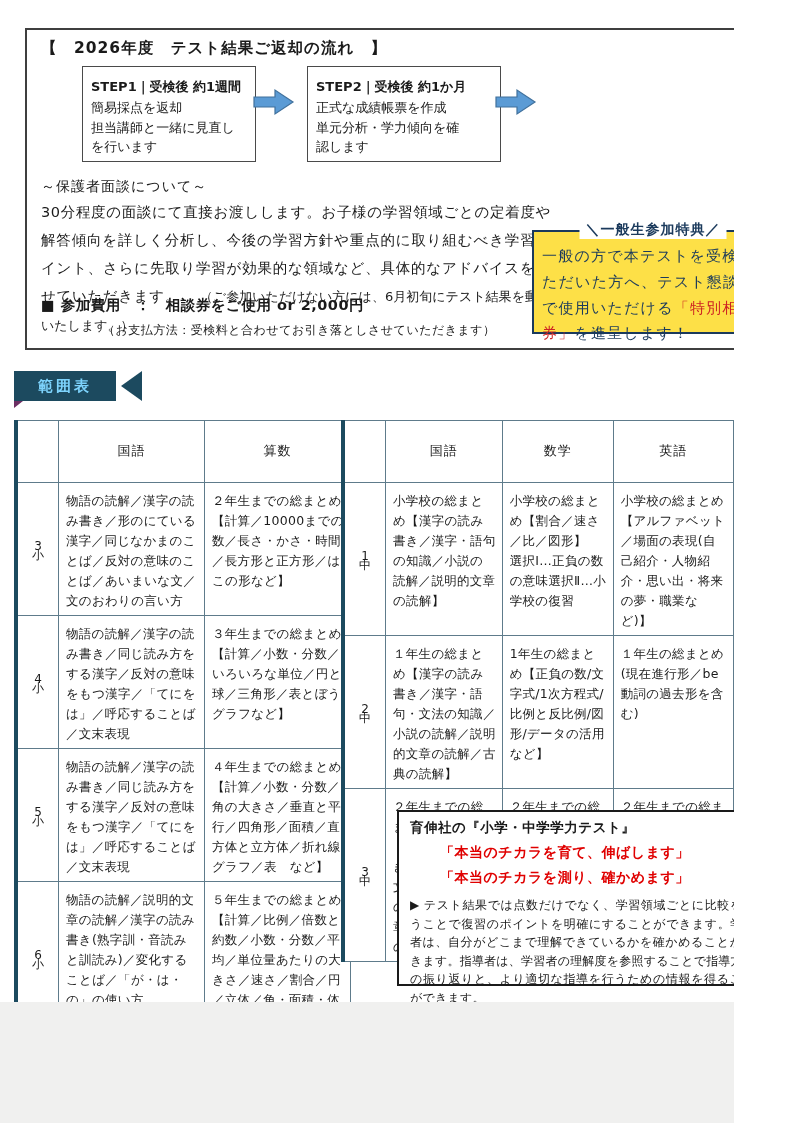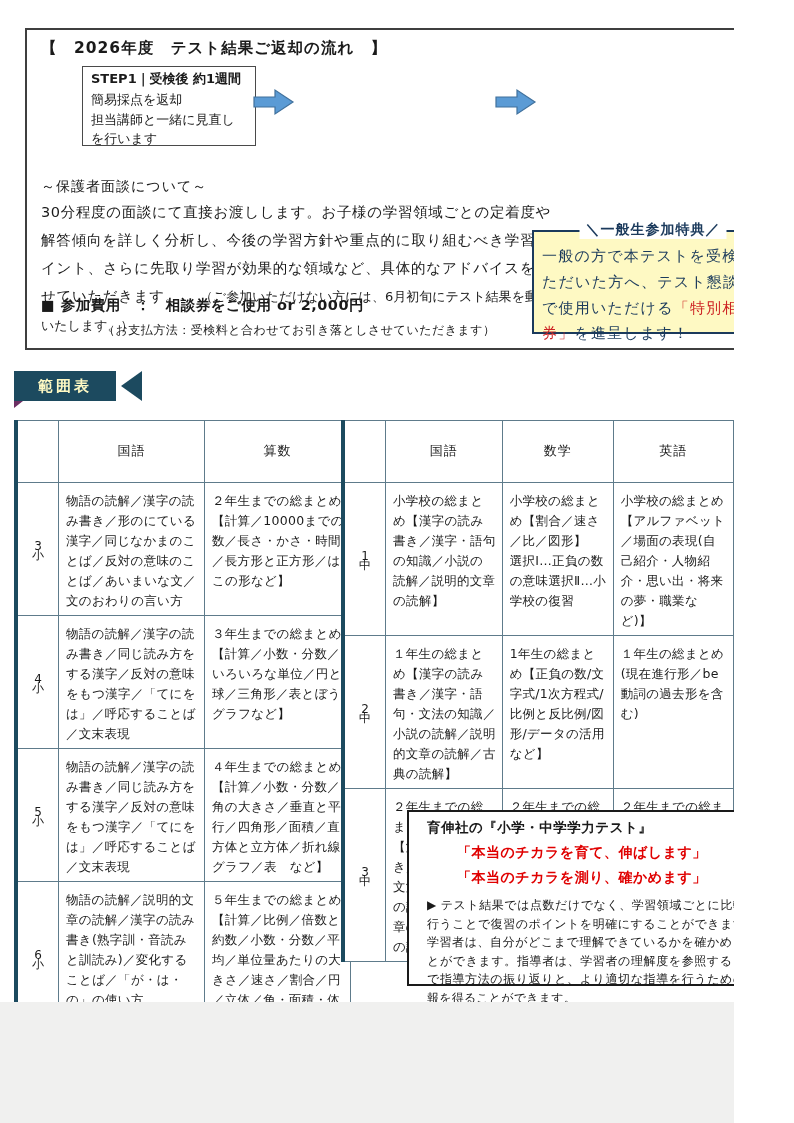--- a/index.html
+++ b/index.html
@@ -9,7 +9,7 @@
   
   .flow-box{position:absolute;left:25px;top:28px;width:742px;height:318px;border:2px solid #3f3f3f;background:#fff;}
   .flow-title{position:absolute;left:14px;top:8px;font-size:15.5px;font-weight:bold;letter-spacing:1px;}
-  .step-box{position:absolute;border:1px solid #4a4a4a;background:#fff;padding:3px 8px;}
+  .step-box{position:absolute;border:1px solid #4a4a4a;background:#fff;padding:11px 8px;}
   .step-title{font-size:13px;font-weight:bold;white-space:nowrap;}
   .step-body{font-size:13px;line-height:1.5;white-space:pre-line;margin-top:2px;}
   .step1{left:55px;top:36px;width:156px;height:72px;}

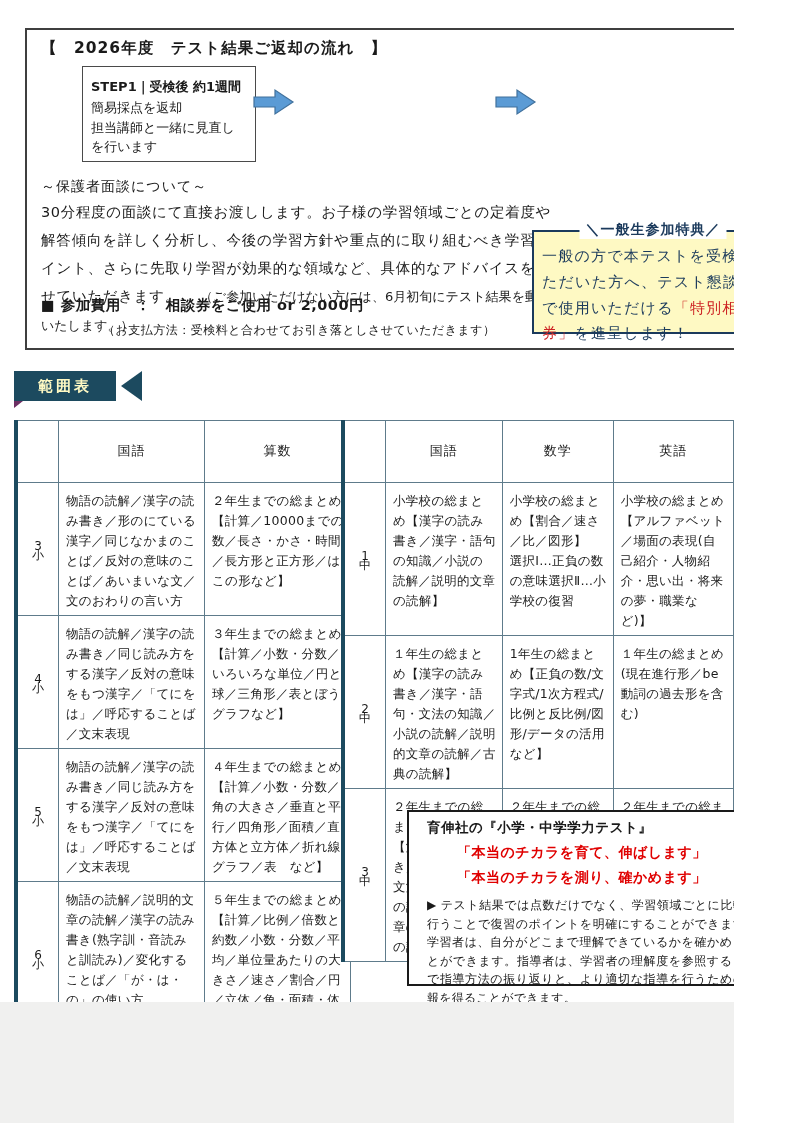--- a/index.html
+++ b/index.html
@@ -74,6 +74,12 @@
       <path d="M1 9 H22 V2 L40 14 L22 26 V19 H1 Z" fill="#5b9bd5" stroke="#41719c" stroke-width="1.2"></path>
     </svg>
 
+    <div class="step-box step2">
+      <div class="step-title">STEP2｜受検後 約1か月</div>
+      <div class="step-body">正式な成績帳票を作成
+単元分析・学力傾向を確
+認します</div>
+    </div>
 
     <svg class="arrow arrow2" width="42" height="28" viewBox="0 0 42 28">
       <path d="M1 9 H22 V2 L40 14 L22 26 V19 H1 Z" fill="#5b9bd5" stroke="#41719c" stroke-width="1.2"></path>

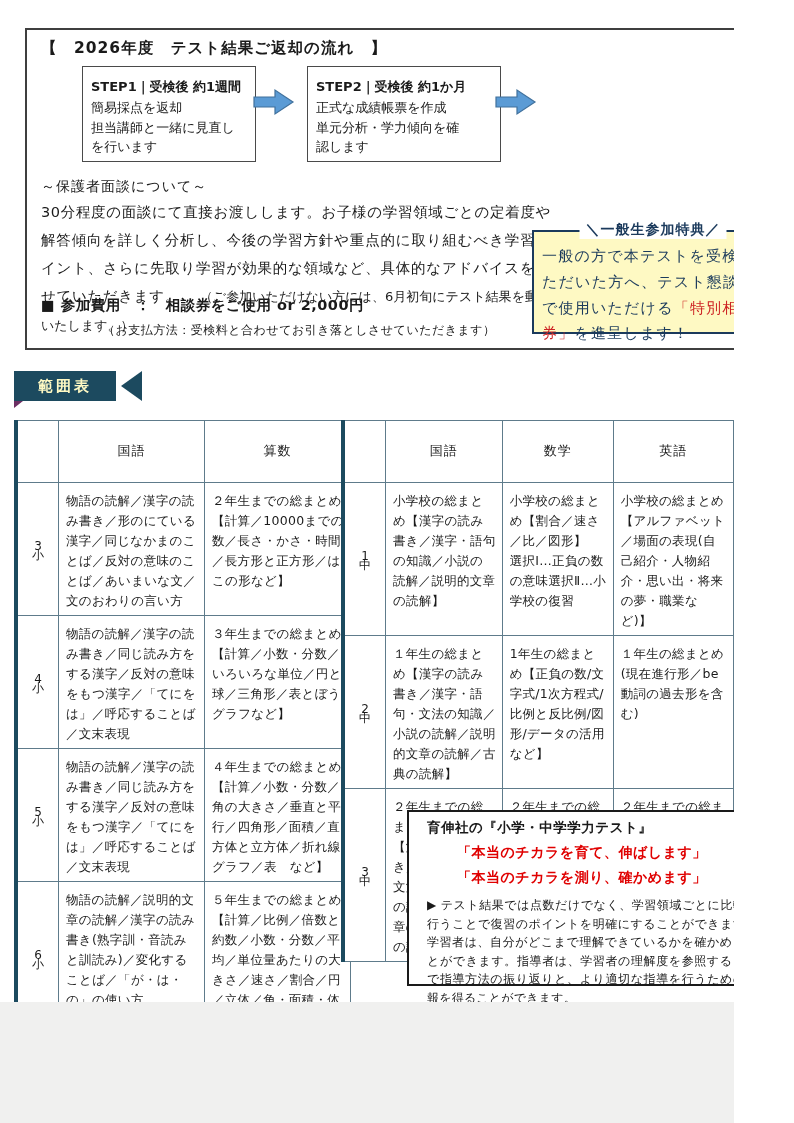--- a/index.html
+++ b/index.html
@@ -26,7 +26,7 @@
   .payment-note{position:absolute;left:76px;top:292px;font-size:12px;letter-spacing:0.5px;}
 
   
-  .bonus-box{position:absolute;left:505px;top:200px;width:238px;height:100px;border:2px solid #1b3a5c;background:#fef9c3;}
+  .bonus-box{position:absolute;left:505px;top:200px;width:238px;height:100px;border:2px solid #1b3a5c;background:#fde047;}
   .bonus-title{position:absolute;top:-11px;left:50%;transform:translateX(-50%);background:#fff;padding:0 6px;font-family:"DejaVu Serif","Liberation Serif",serif;font-size:14px;font-weight:bold;color:#1b3a5c;white-space:nowrap;letter-spacing:1px;}
   .bonus-body{padding:12px 10px 6px 8px;font-family:"DejaVu Serif","Liberation Serif",serif;font-size:15px;line-height:1.72;color:#1b3a5c;letter-spacing:1.2px;}
   .red-text{color:#cd2323;}

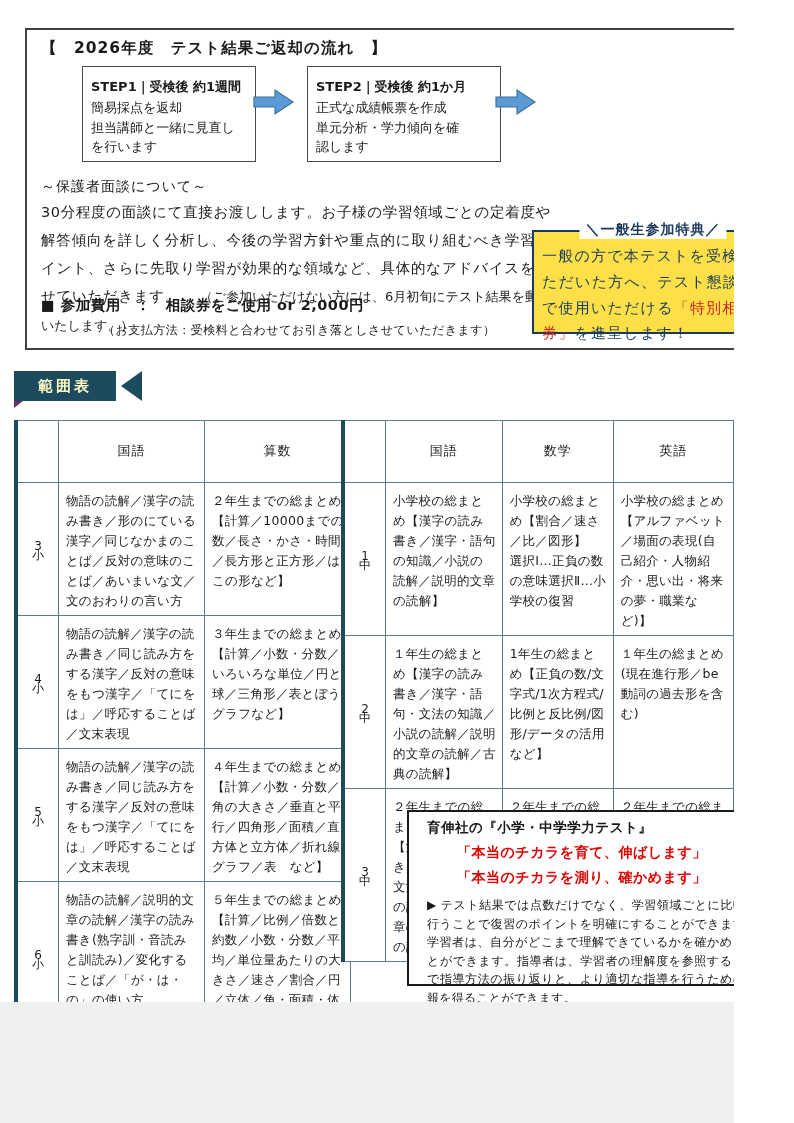--- a/index.html
+++ b/index.html
@@ -33,7 +33,7 @@
 
   
   .range-banner{position:absolute;left:14px;top:371px;display:flex;align-items:center;}
-  .banner-bar{width:102px;height:30px;background:#1c4a5f;color:#fef9c3;font-size:15px;font-weight:bold;letter-spacing:3px;display:flex;align-items:center;justify-content:center;}
+  .banner-bar{width:102px;height:30px;background:#1c4a5f;color:#7dd3fc;font-size:15px;font-weight:bold;letter-spacing:3px;display:flex;align-items:center;justify-content:center;}
   .banner-tri{width:0;height:0;margin-left:5px;border-right:21px solid #1c4a5f;border-top:15px solid transparent;border-bottom:15px solid transparent;}
   .banner-fold{position:absolute;left:14px;top:401px;width:0;height:0;border-top:7px solid #6d2f63;border-right:9px solid transparent;}
 

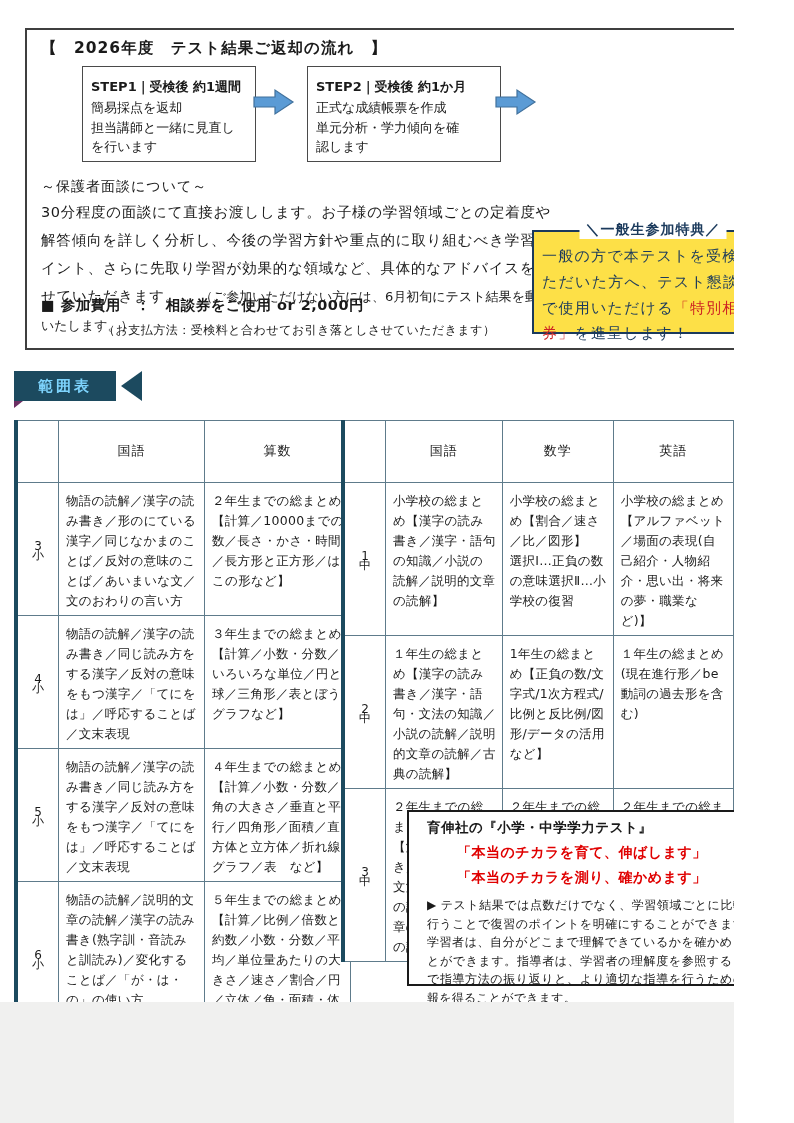--- a/index.html
+++ b/index.html
@@ -47,7 +47,7 @@
   .jr-table{left:341px;top:420px;}
 
   
-  .pub-box{position:absolute;left:407px;top:810px;width:371px;height:176px;border:2px solid #1a1a1a;background:#fff;padding:7px 18px;box-sizing:border-box;}
+  .pub-box{position:absolute;left:397px;top:810px;width:371px;height:176px;border:2px solid #1a1a1a;background:#fff;padding:7px 11px;box-sizing:border-box;}
   .pub-title{font-size:13.5px;font-weight:bold;letter-spacing:0.5px;}
   .pub-slogan{font-size:14px;font-weight:bold;color:#e00000;margin:7px 0 0 30px;letter-spacing:0.5px;}
   .pub-desc{margin-top:9px;font-size:12px;line-height:1.55;text-align:justify;letter-spacing:0.2px;}

